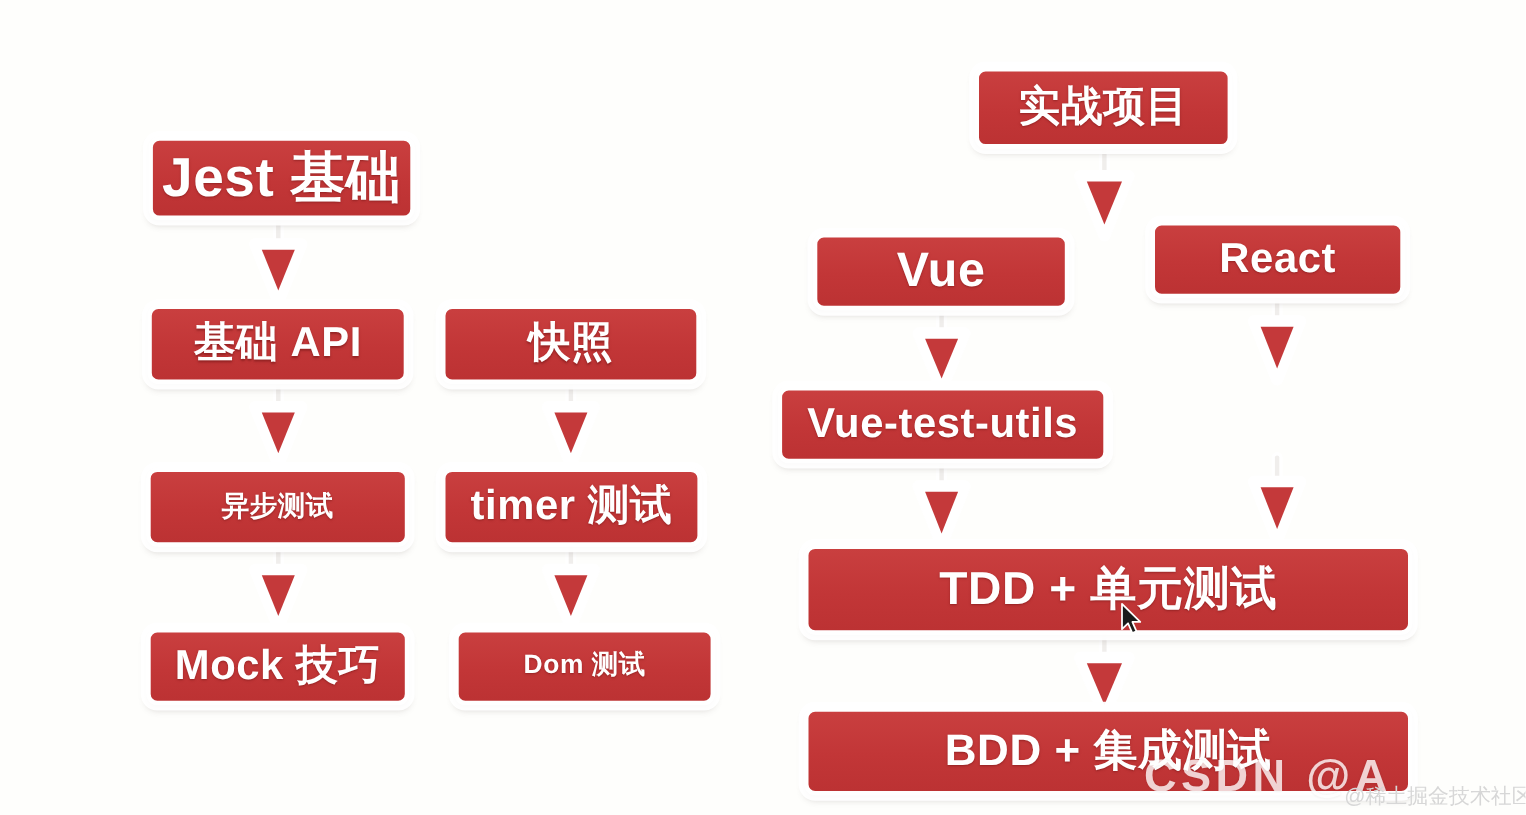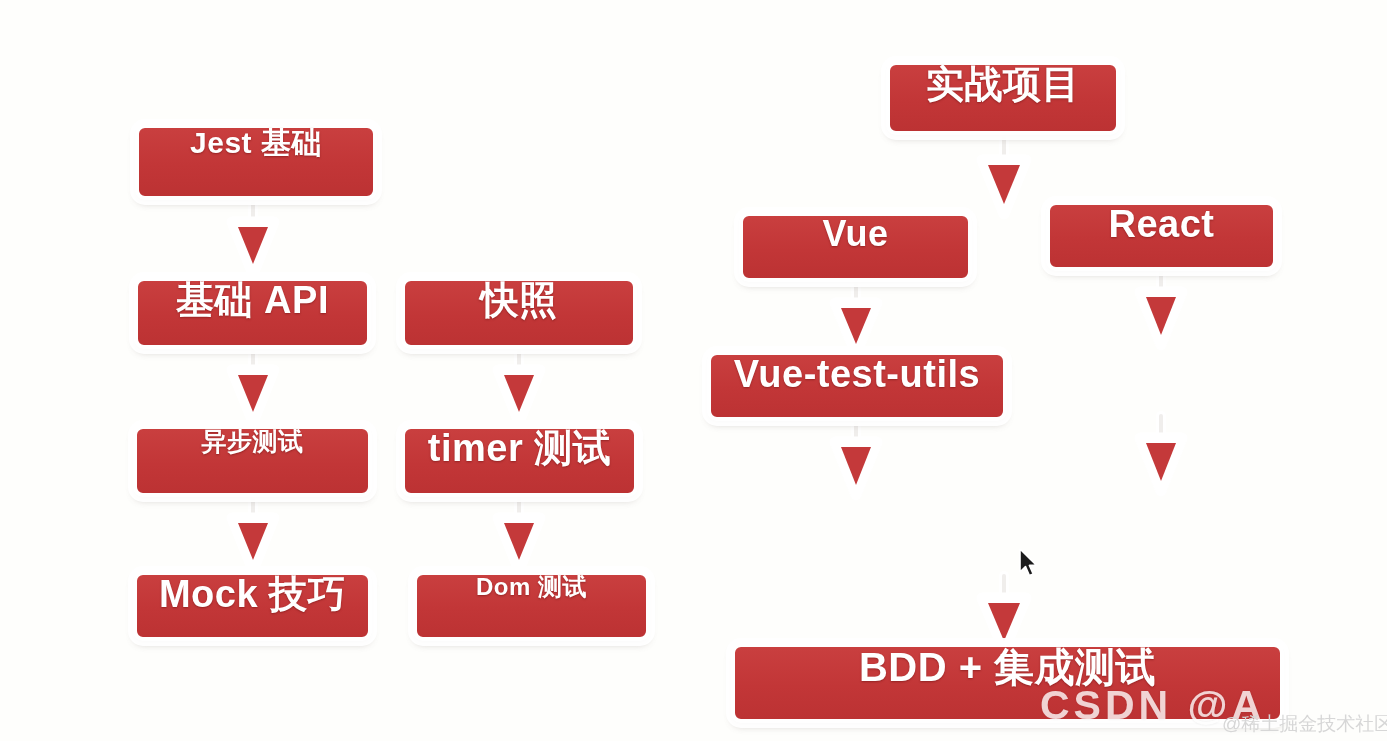--- a/index.html
+++ b/index.html
@@ -26,6 +26,7 @@
     border: 4px solid #ffffff;
     border-radius: 10px;
     display: flex;
+    align-items: center;
     justify-content: center;
     color: #ffffff;
     font-weight: bold;

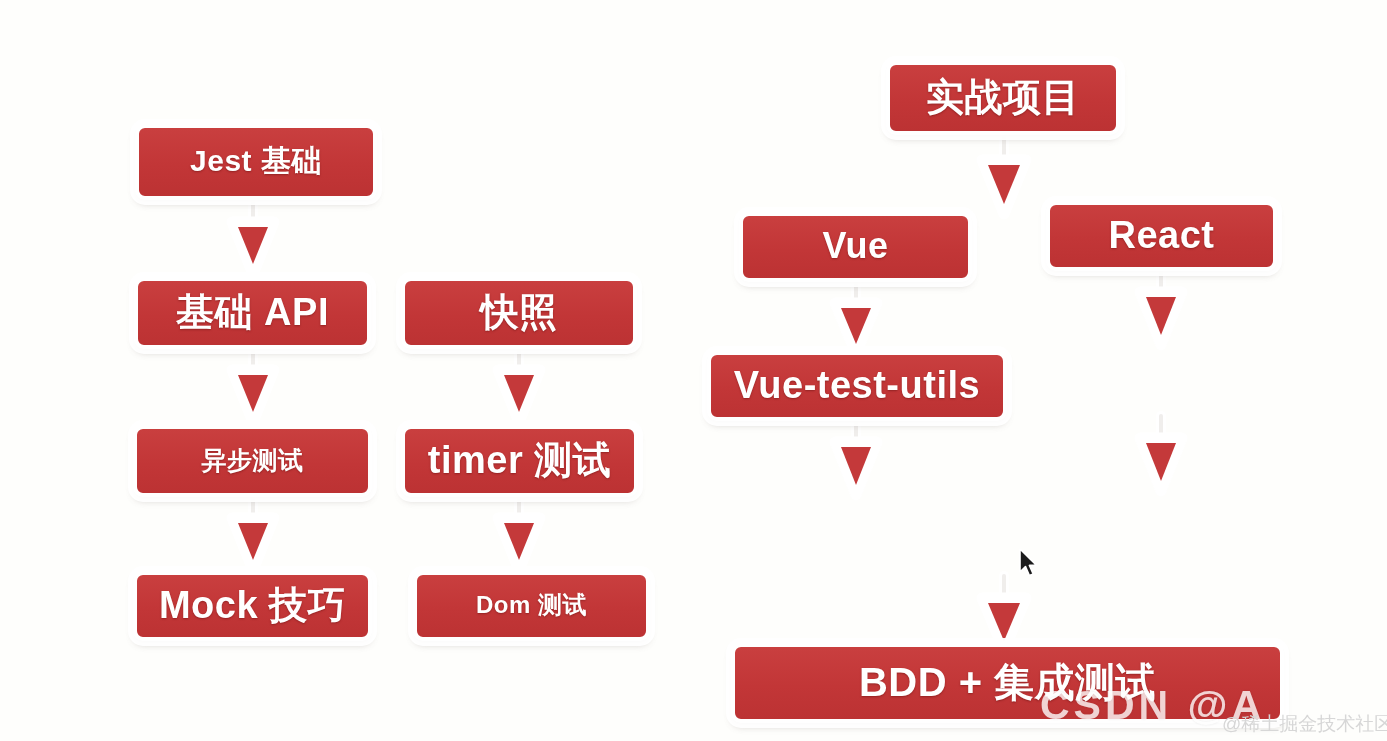--- a/index.html
+++ b/index.html
@@ -176,7 +176,7 @@
     </svg>
   </div>
 
-  <div class="node" style="left:135px; top:124px; width:242px; height:76px; font-size:30px;">
+  <div class="node" style="left:135px; top:124px; width:242px; height:76px; font-size:50px;">
     <span class="label">Jest 基础</span>
   </div>
 

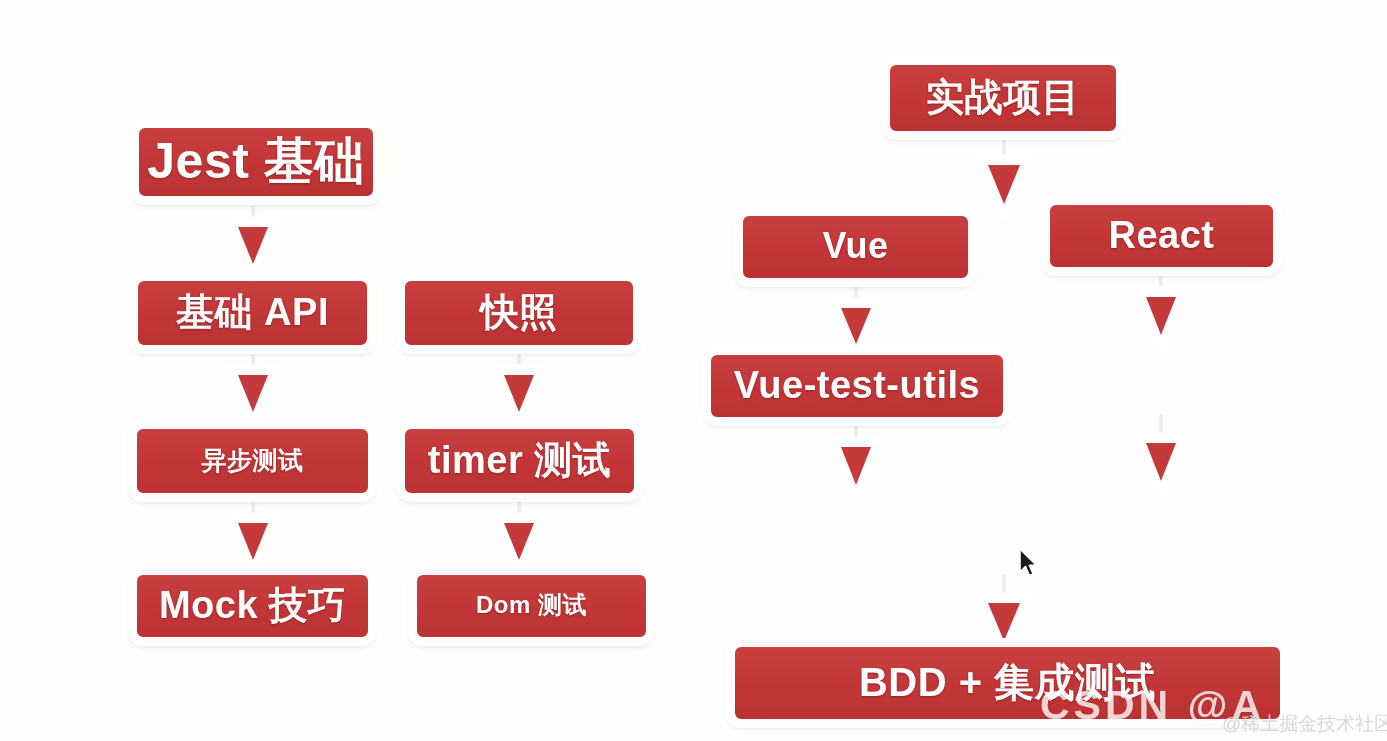--- a/index.html
+++ b/index.html
@@ -208,7 +208,7 @@
     <span class="label">实战项目</span>
   </div>
 
-  <div class="node" style="left:739px; top:212px; width:233px; height:70px; font-size:36px;">
+  <div class="node" style="left:739px; top:212px; width:233px; height:70px; font-size:44px;">
     <span class="label">Vue</span>
   </div>
 

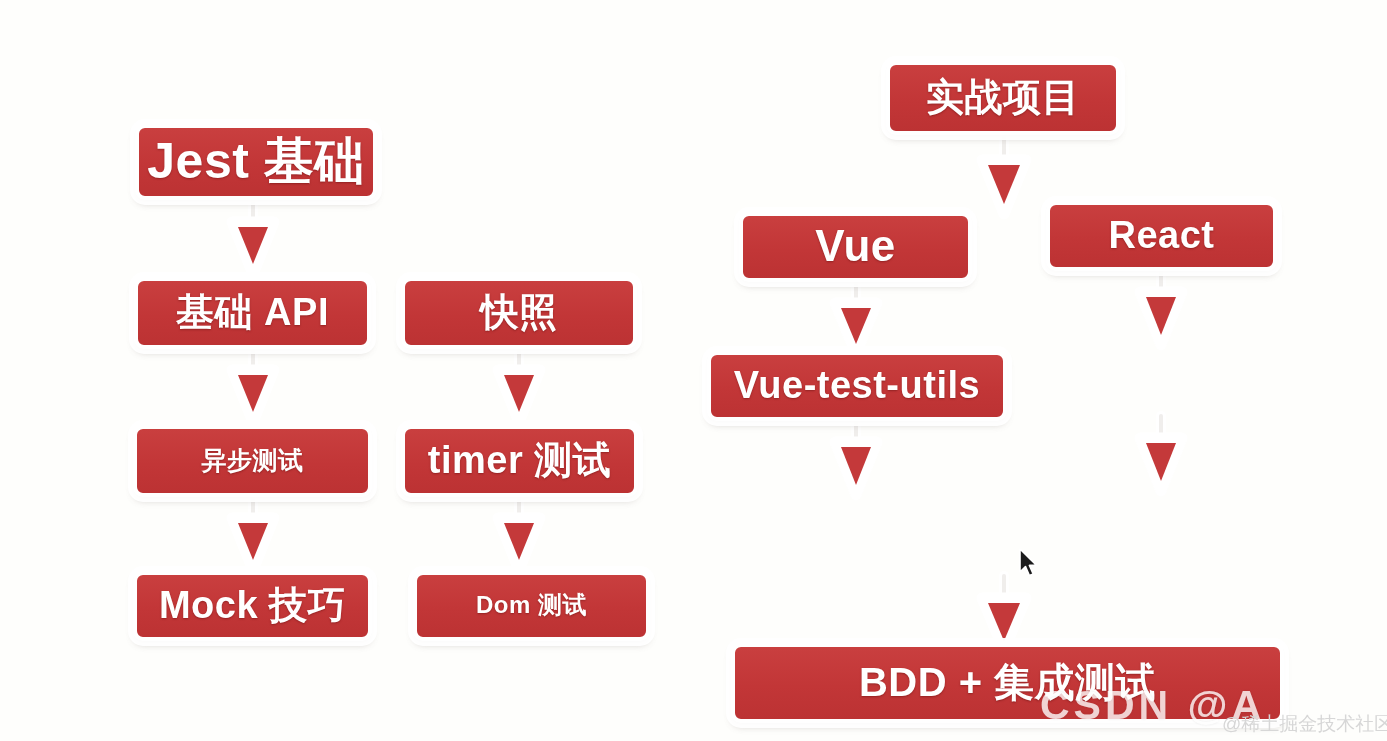--- a/index.html
+++ b/index.html
@@ -221,6 +221,9 @@
   </div>
 
 
+  <div class="node" style="left:731px; top:495px; width:553px; height:82px; font-size:42px;">
+    <span class="label">TDD + 单元测试</span>
+  </div>
 
   <div class="node" style="left:731px; top:643px; width:553px; height:80px; font-size:40px;">
     <span class="label">BDD + 集成测试</span>

